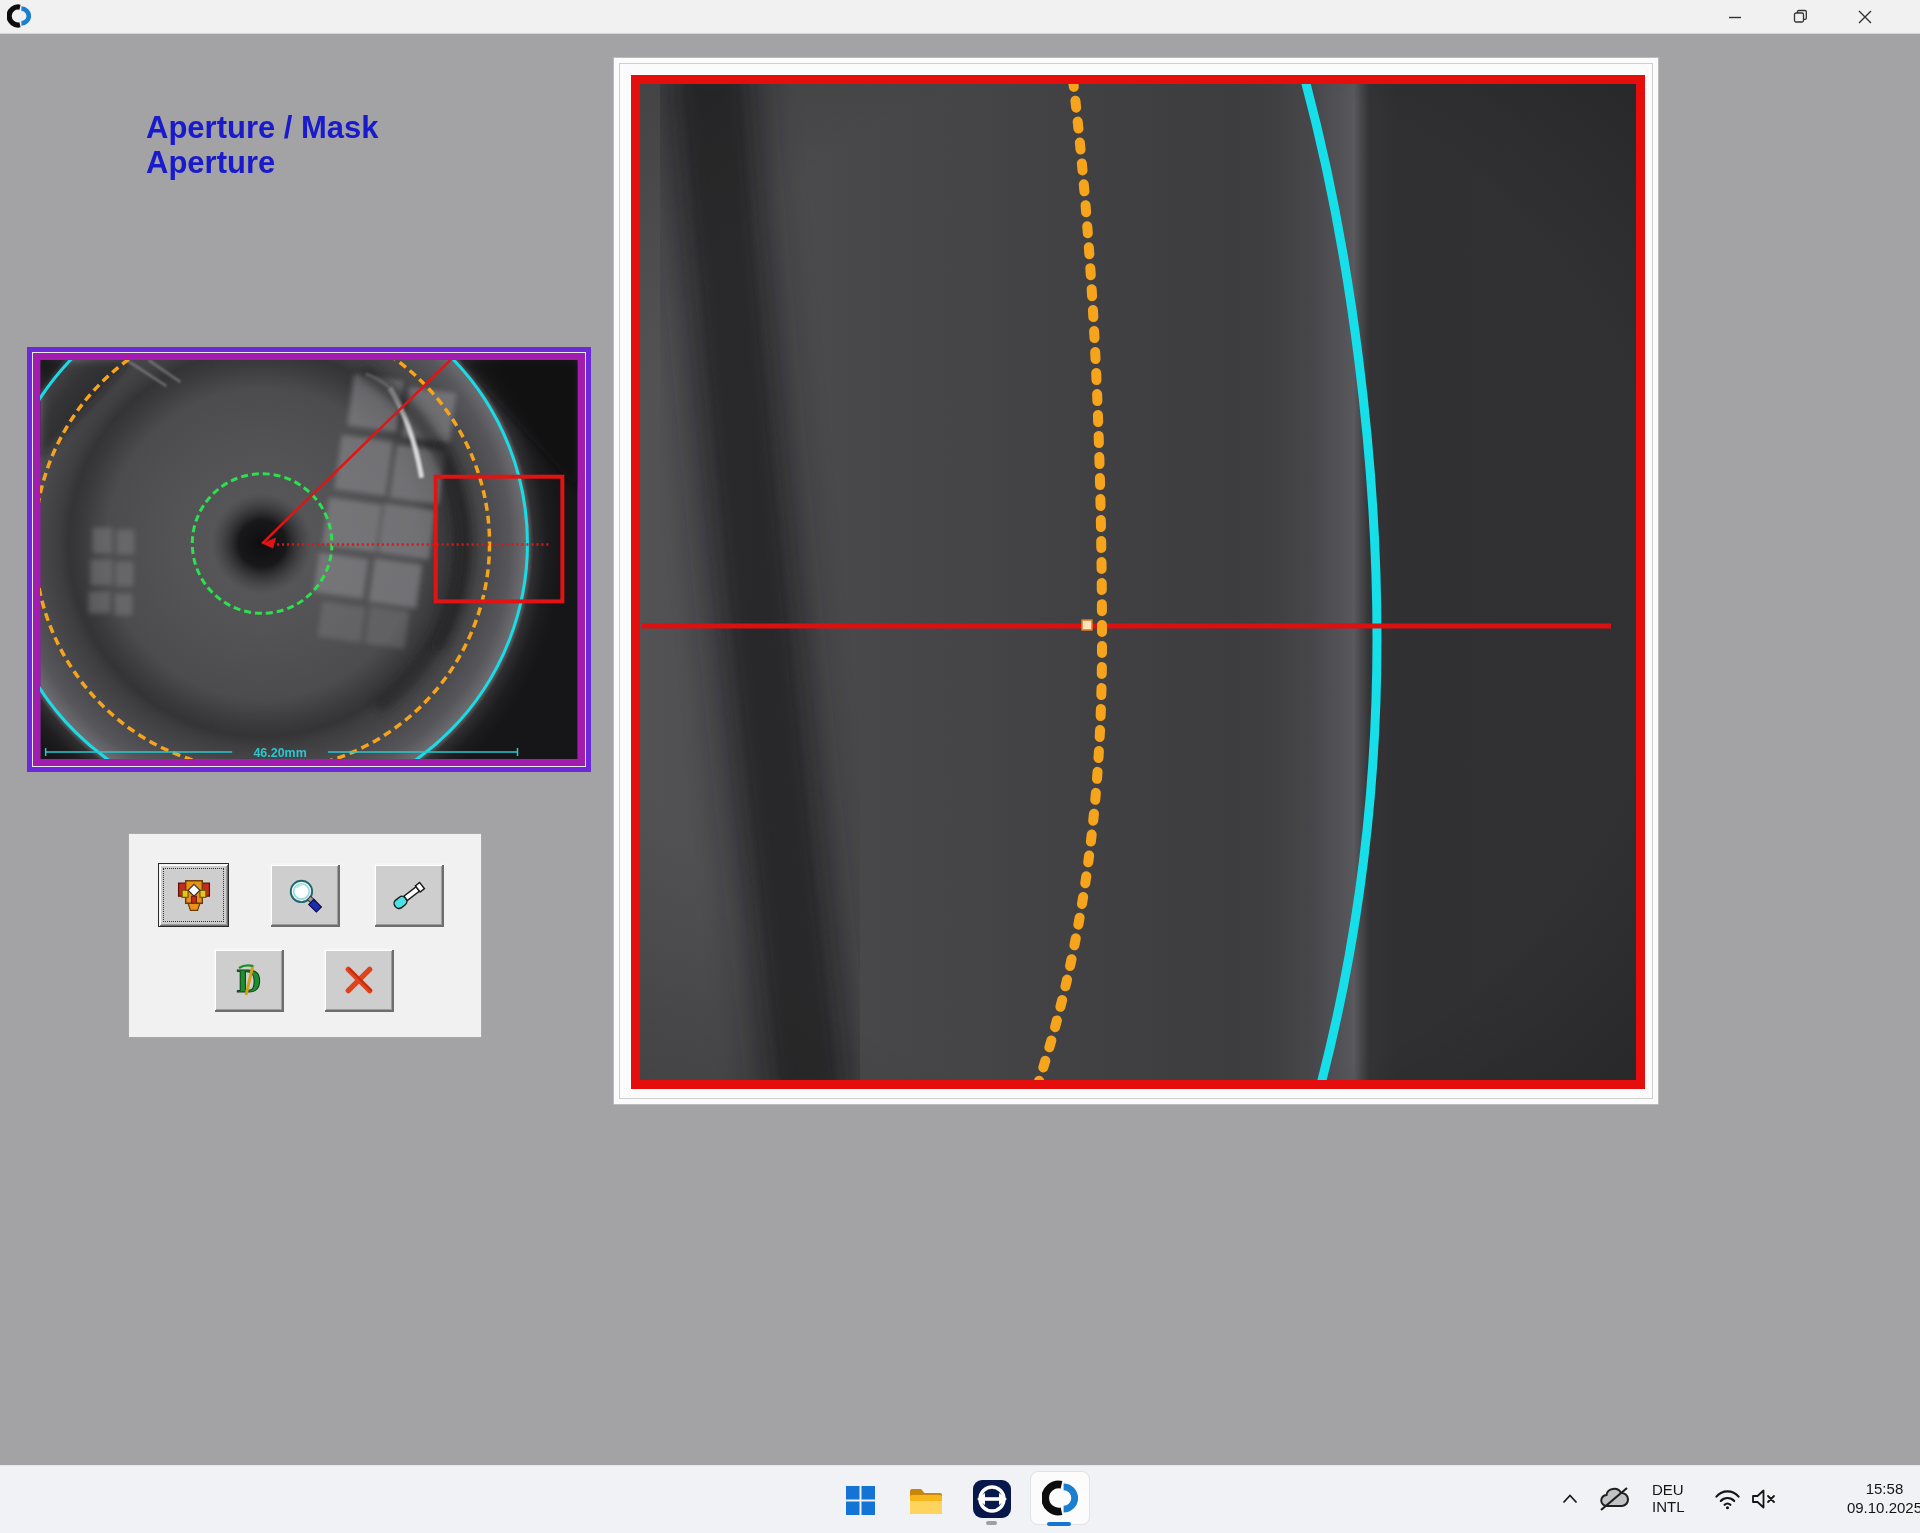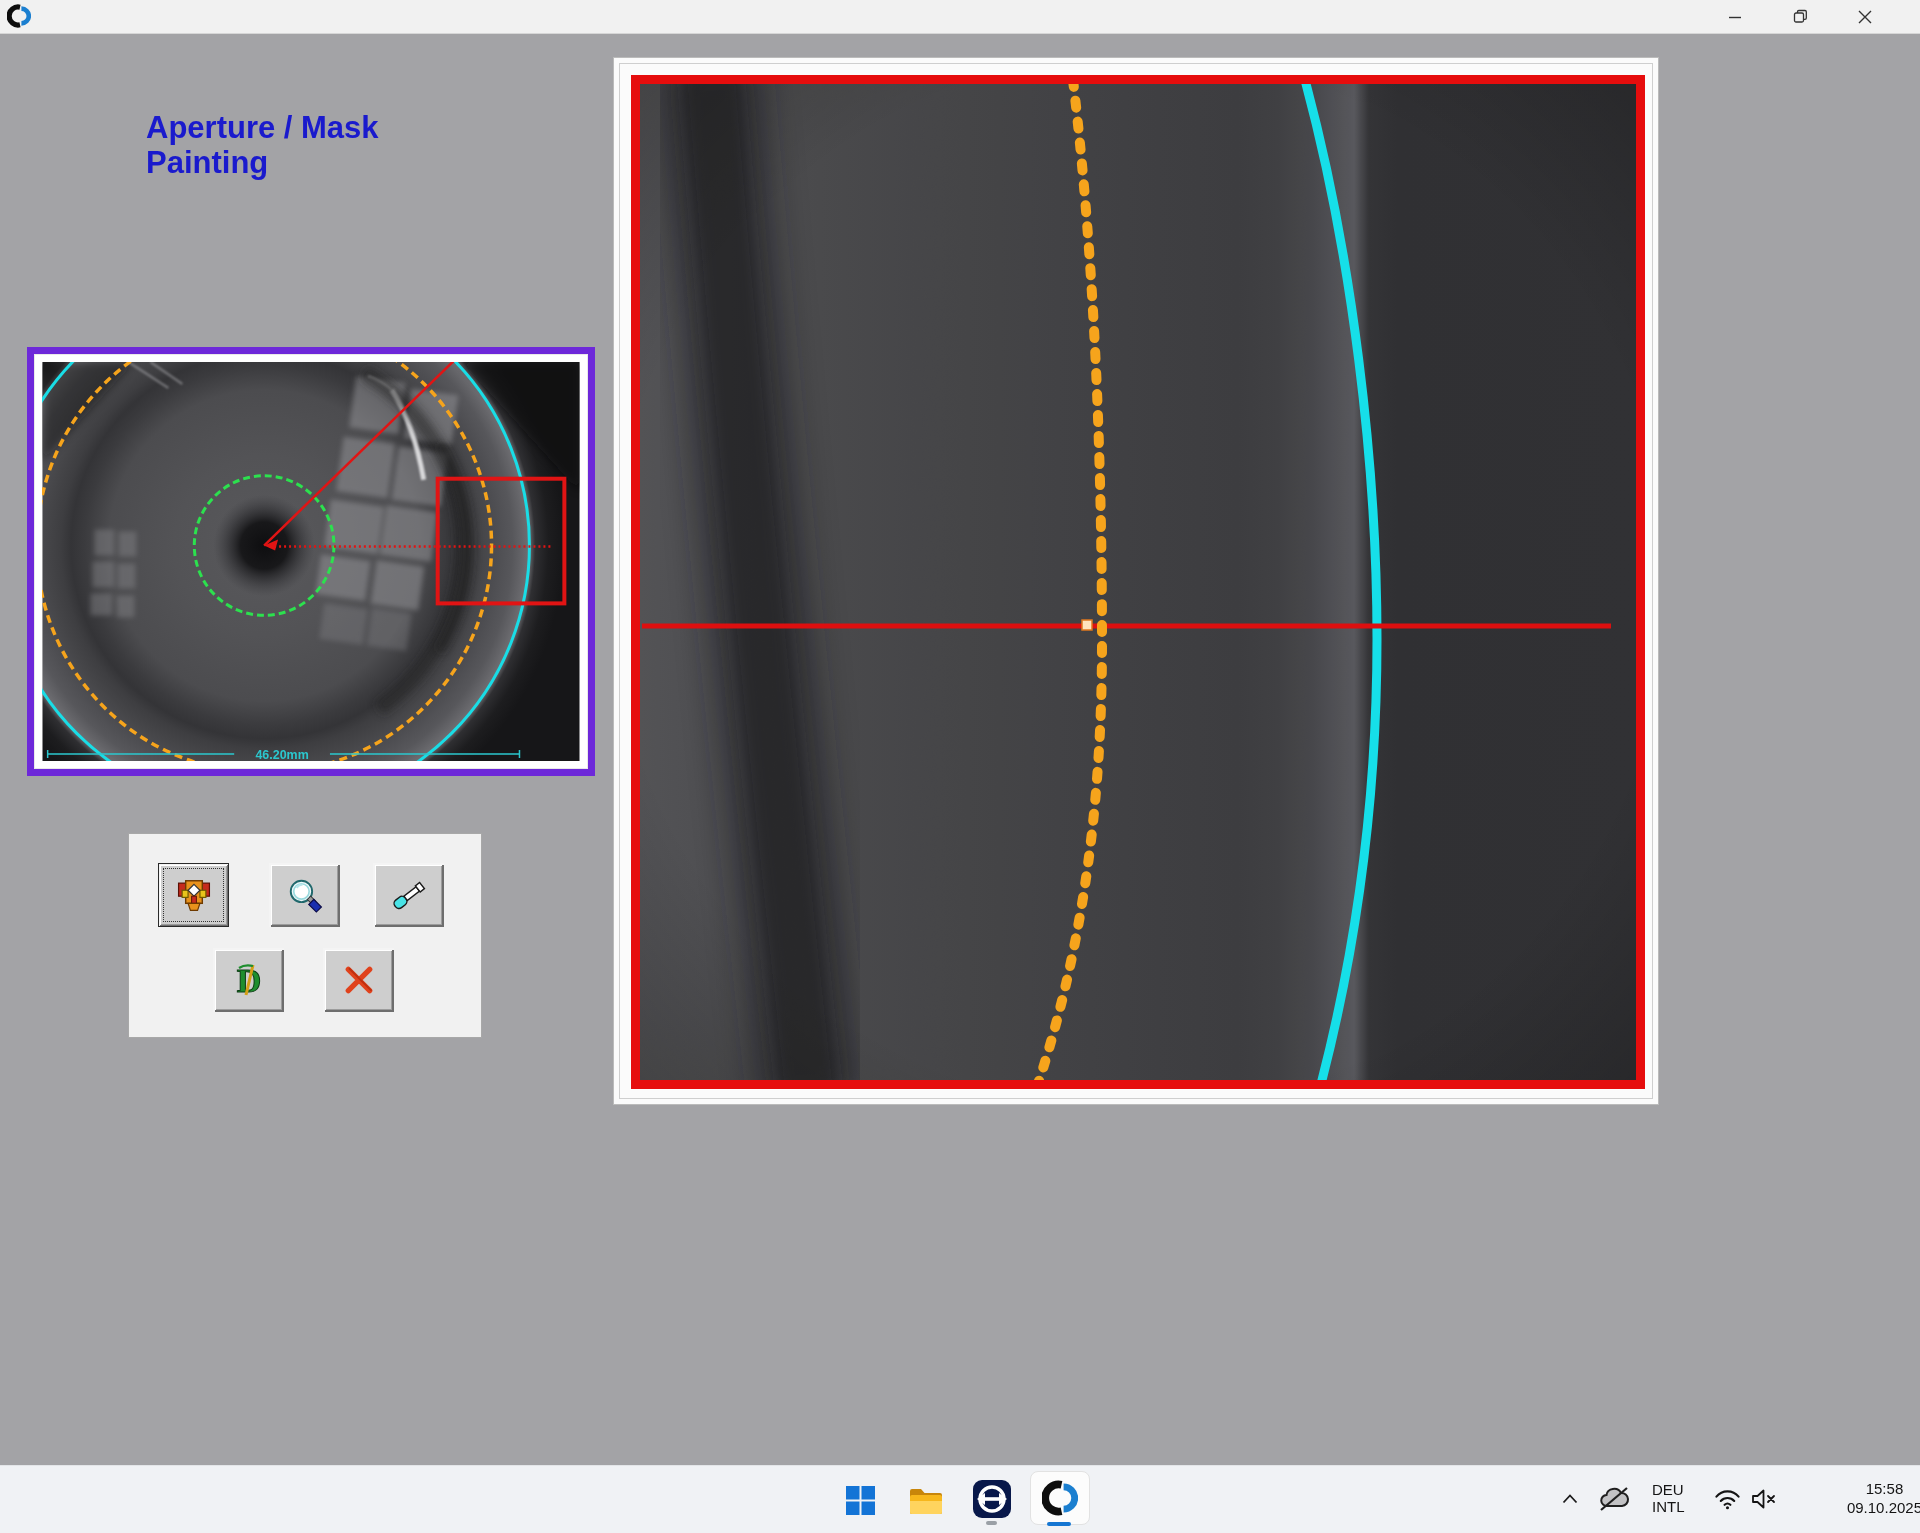--- a/index.html
+++ b/index.html
@@ -68,7 +68,7 @@
 
 <div class="heading">
   <div>Aperture / Mask</div>
-  <div>Painting</div>
+  <div>Aperture</div>
 </div>
 
 <div class="preview-panel">

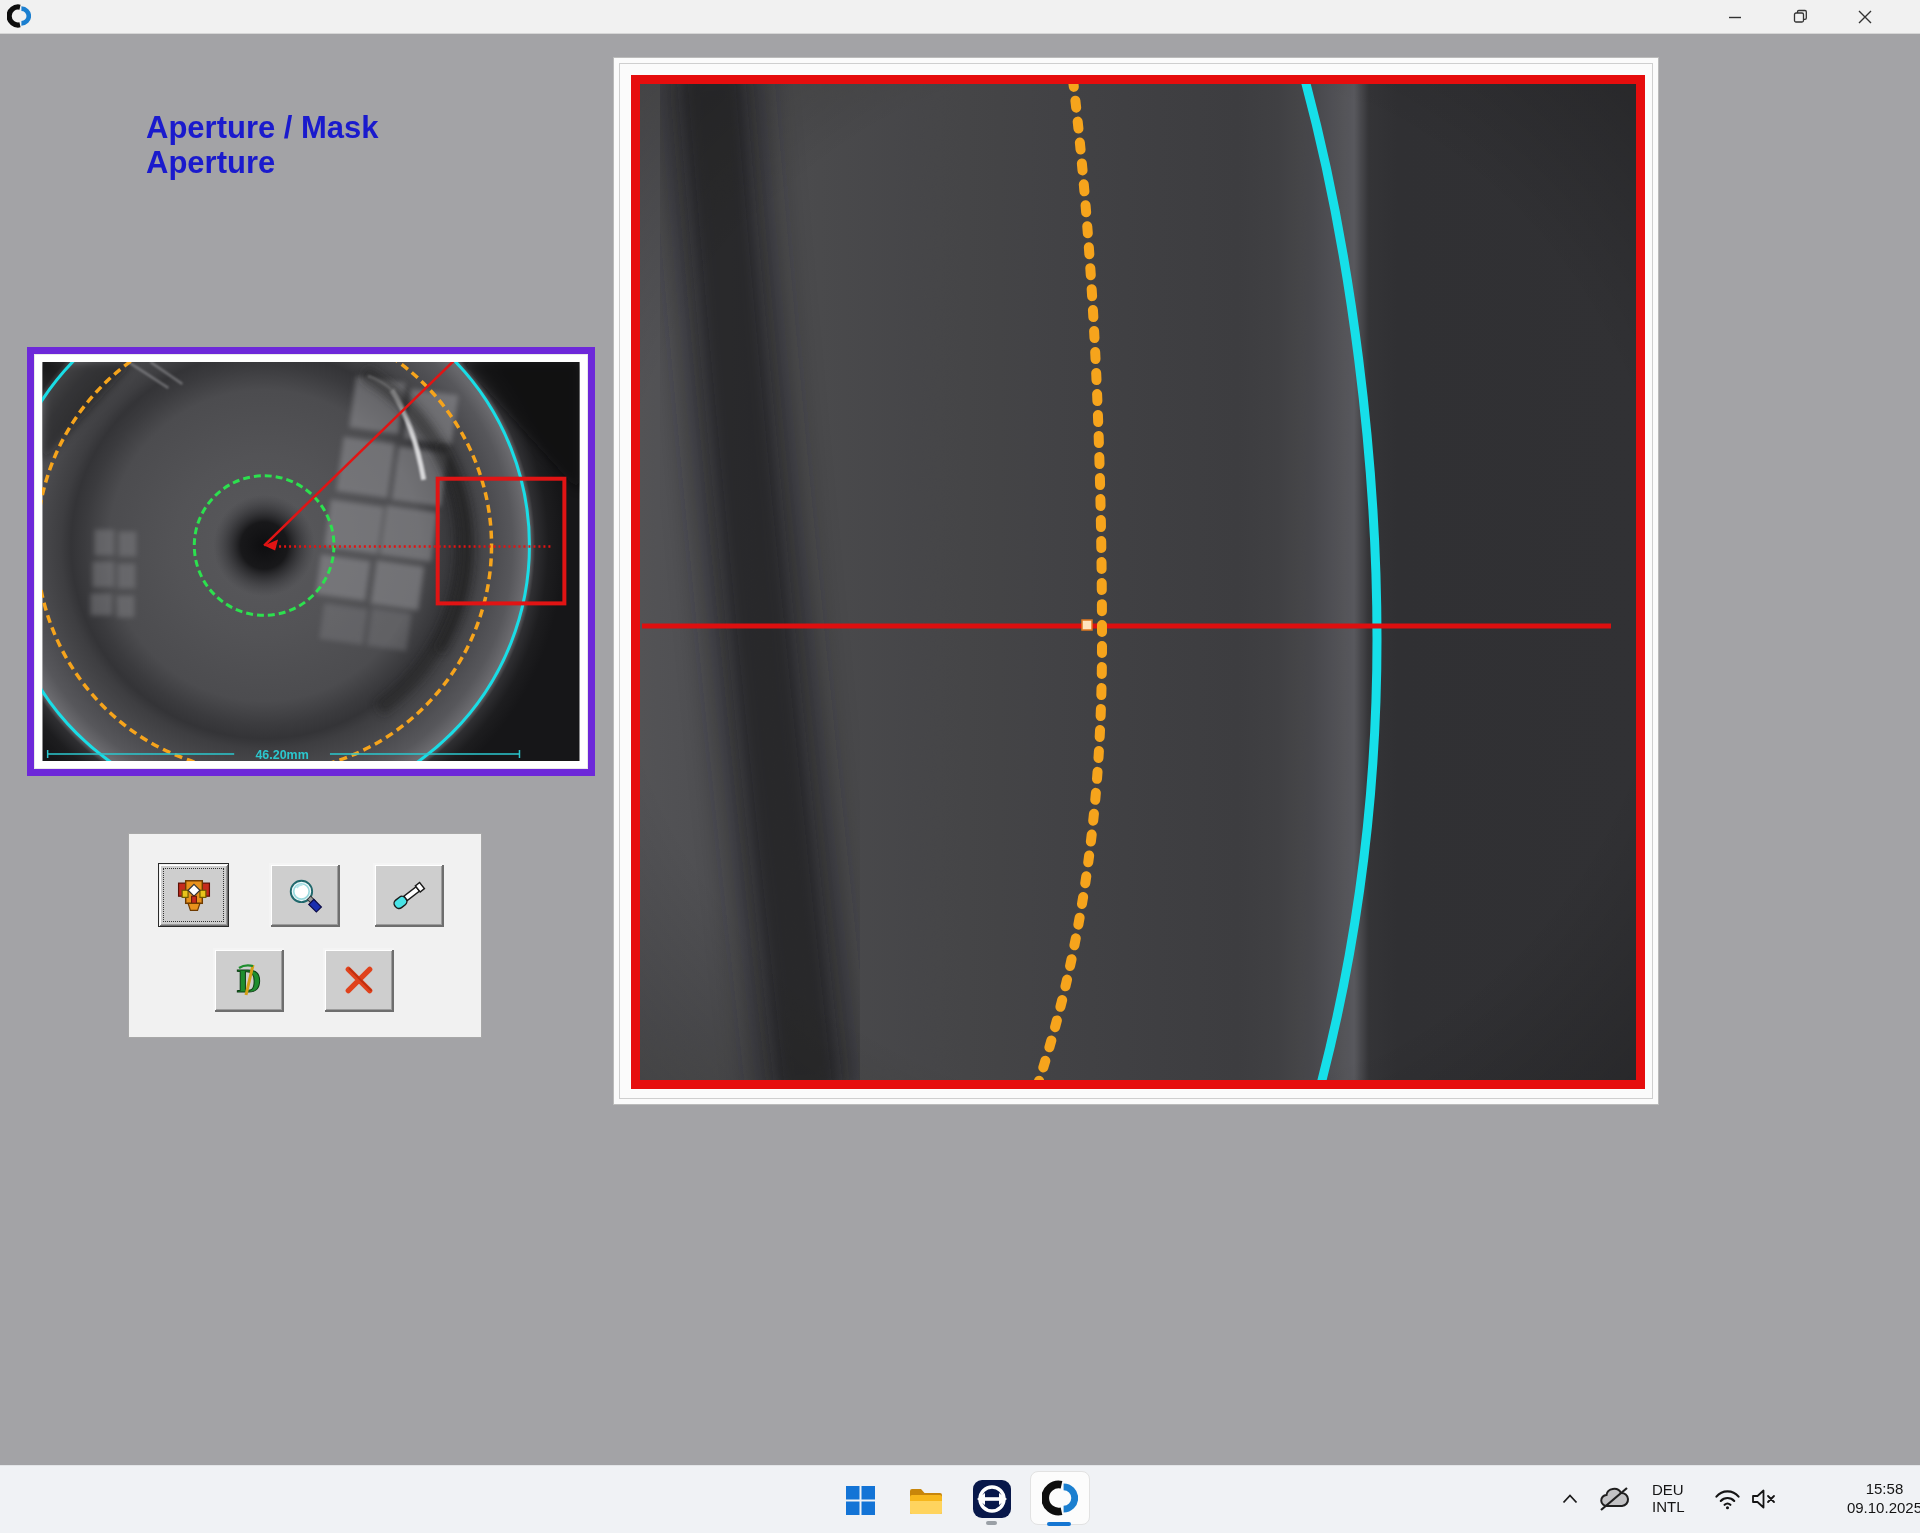--- a/index.html
+++ b/index.html
@@ -16,7 +16,7 @@
     font-size:31px;font-weight:700;line-height:35px;color:#1a1acd;}
   
   .preview-panel{position:absolute;left:27px;top:347px;width:538px;height:399px;
-    background:#ffffff;border:7px solid #6d28d9;padding:8px;box-shadow:0 0 0 1px #e9e9e9 inset;}
+    background:#a21caf;border:5px solid #6d28d9;padding:8px;box-shadow:0 0 0 1px #e9e9e9 inset;}
   .preview-panel svg{display:block;}
   
   .toolbar{position:absolute;left:128px;top:833px;width:352px;height:203px;background:#f1f1f1;border:1px solid #a8a8a8;}

